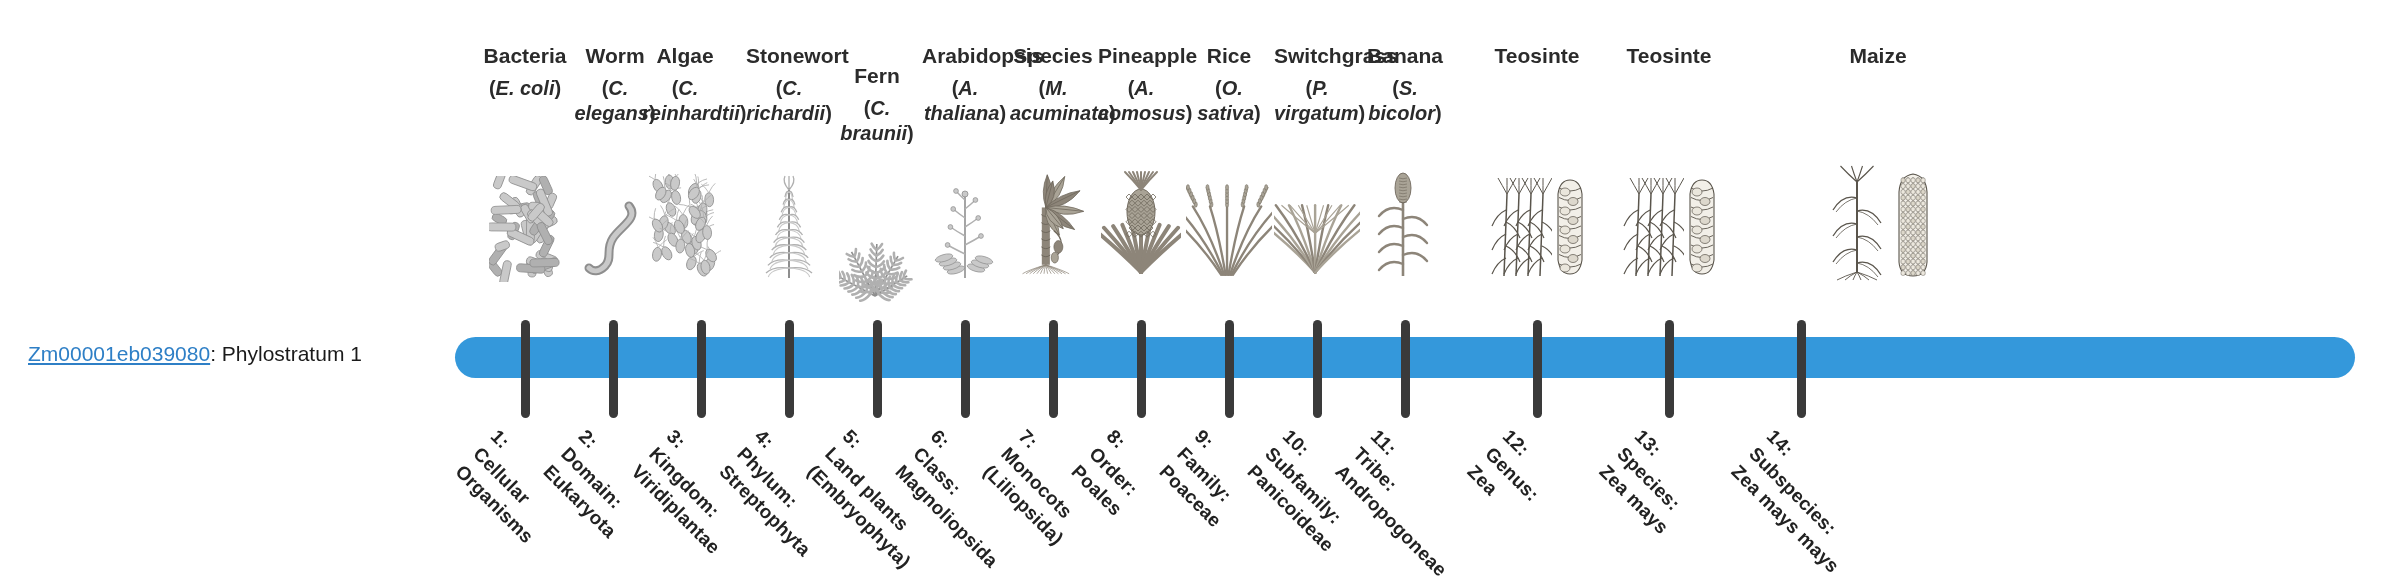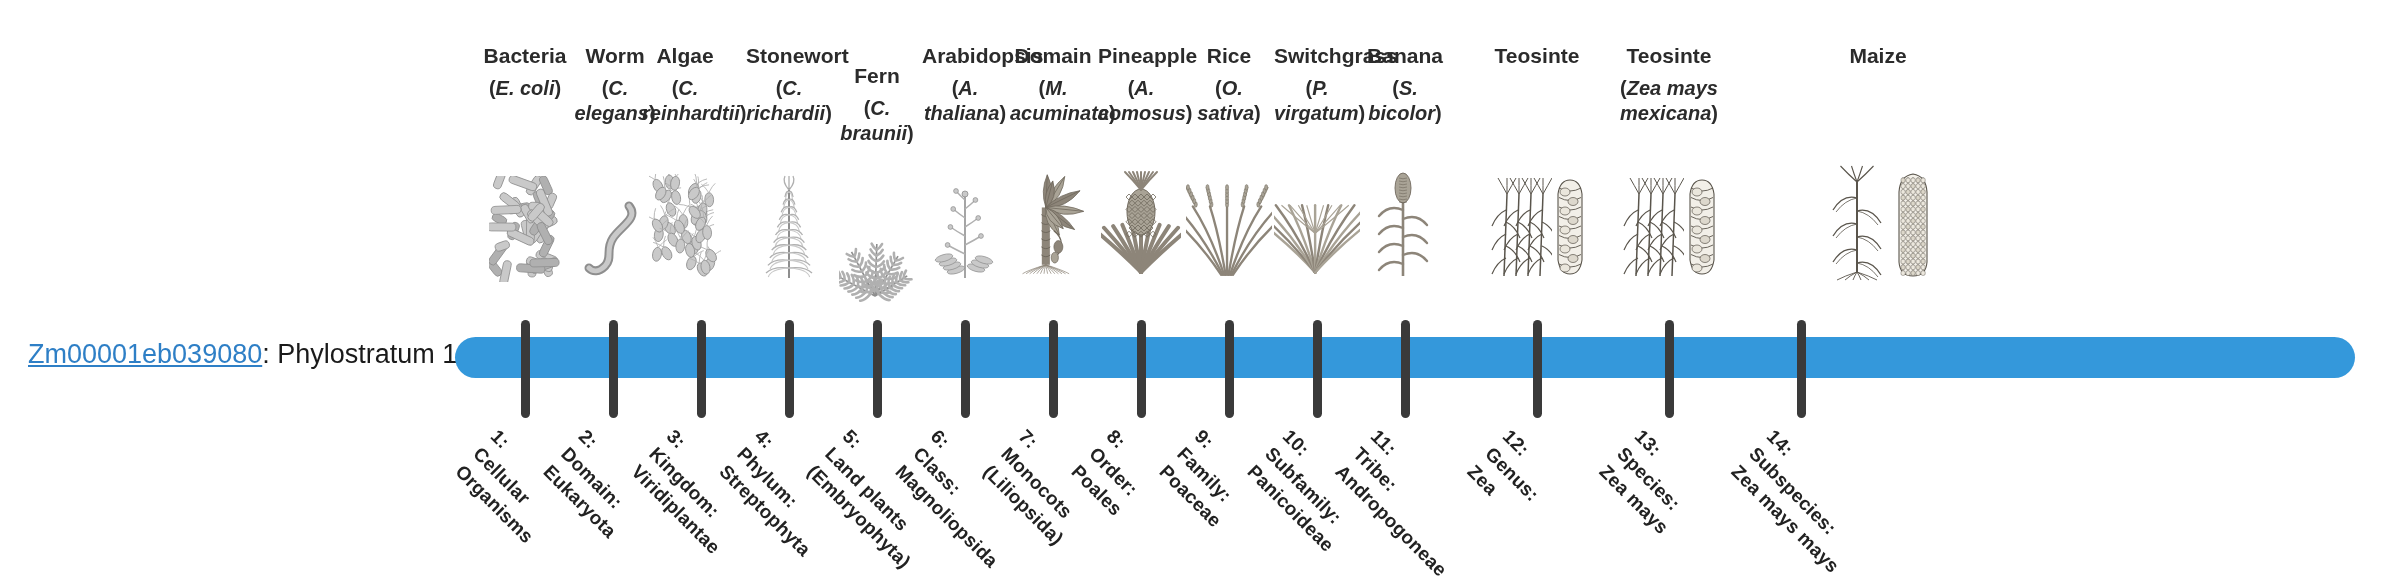--- a/index.html
+++ b/index.html
@@ -627,7 +627,7 @@
         </div>
       </div>
       <div class="col" style="left: 1010px; width: 86px;">
-        <div class="col-head">Domain</div>
+        <div class="col-head">Species</div>
         <div class="col-sci"><span class="paren">(</span>M. acuminata<span class="paren">)</span></div>
         <div class="art">
           <svg width="96" height="124" viewBox="0 0 96 124">

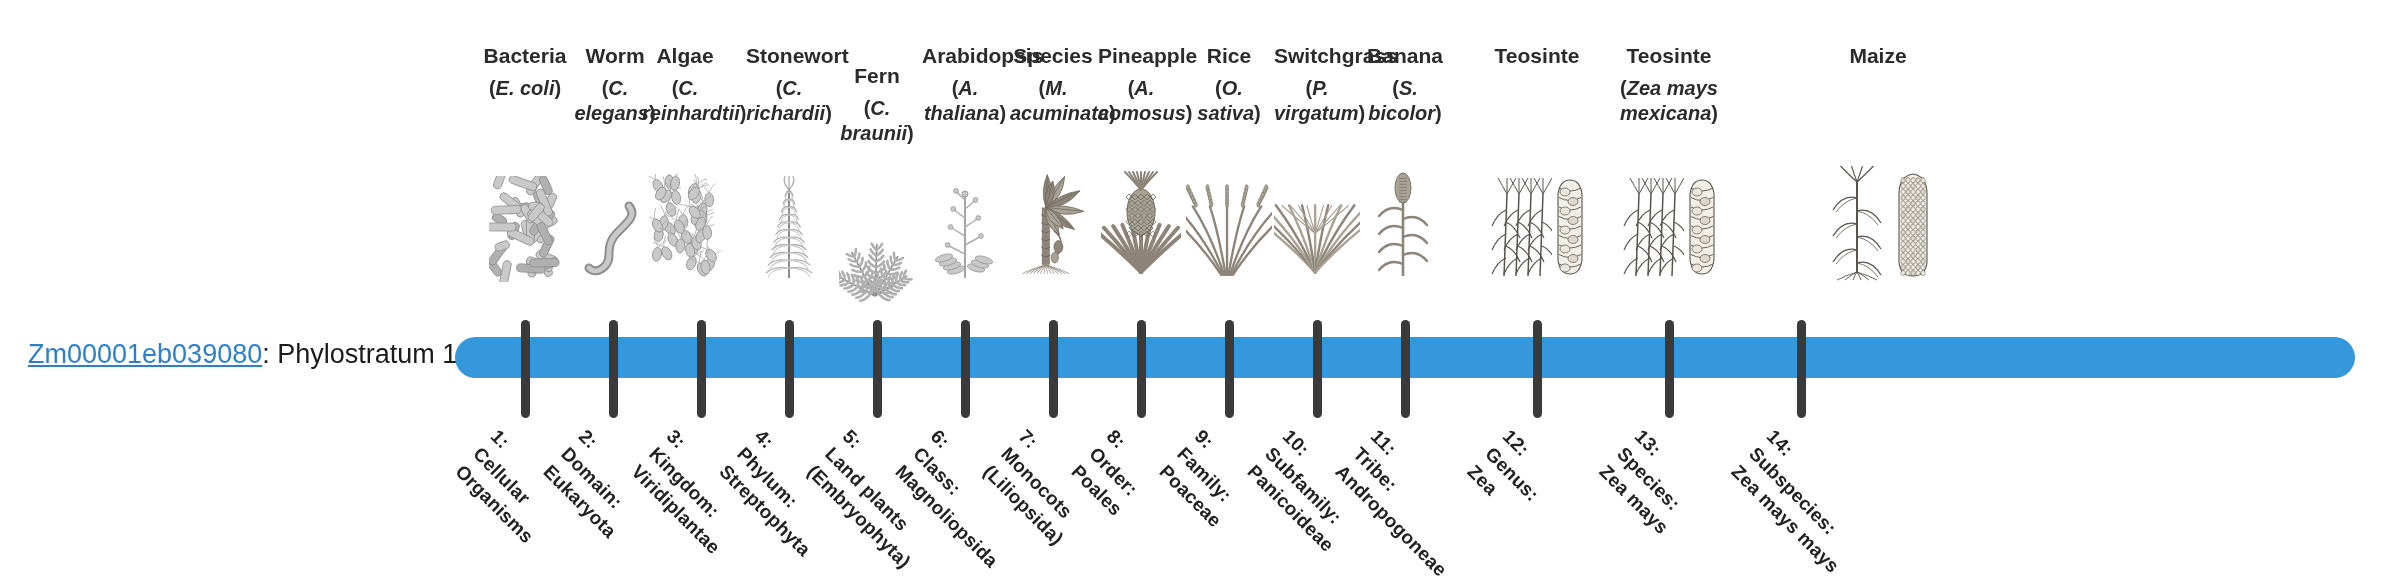--- a/index.html
+++ b/index.html
@@ -953,7 +953,6 @@
       </div>
       <div class="col" style="left: 1605px; width: 128px;">
         <div class="col-head">Teosinte</div>
-        <div class="col-sci"><span class="paren">(</span>Zea mays mexicana<span class="paren">)</span></div>
         <div class="art">
           <svg width="64" height="118" viewBox="0 0 64 118">
             <path d="M16 112 L19 30" stroke="#5a554c" stroke-width="1.5" fill="none"></path>

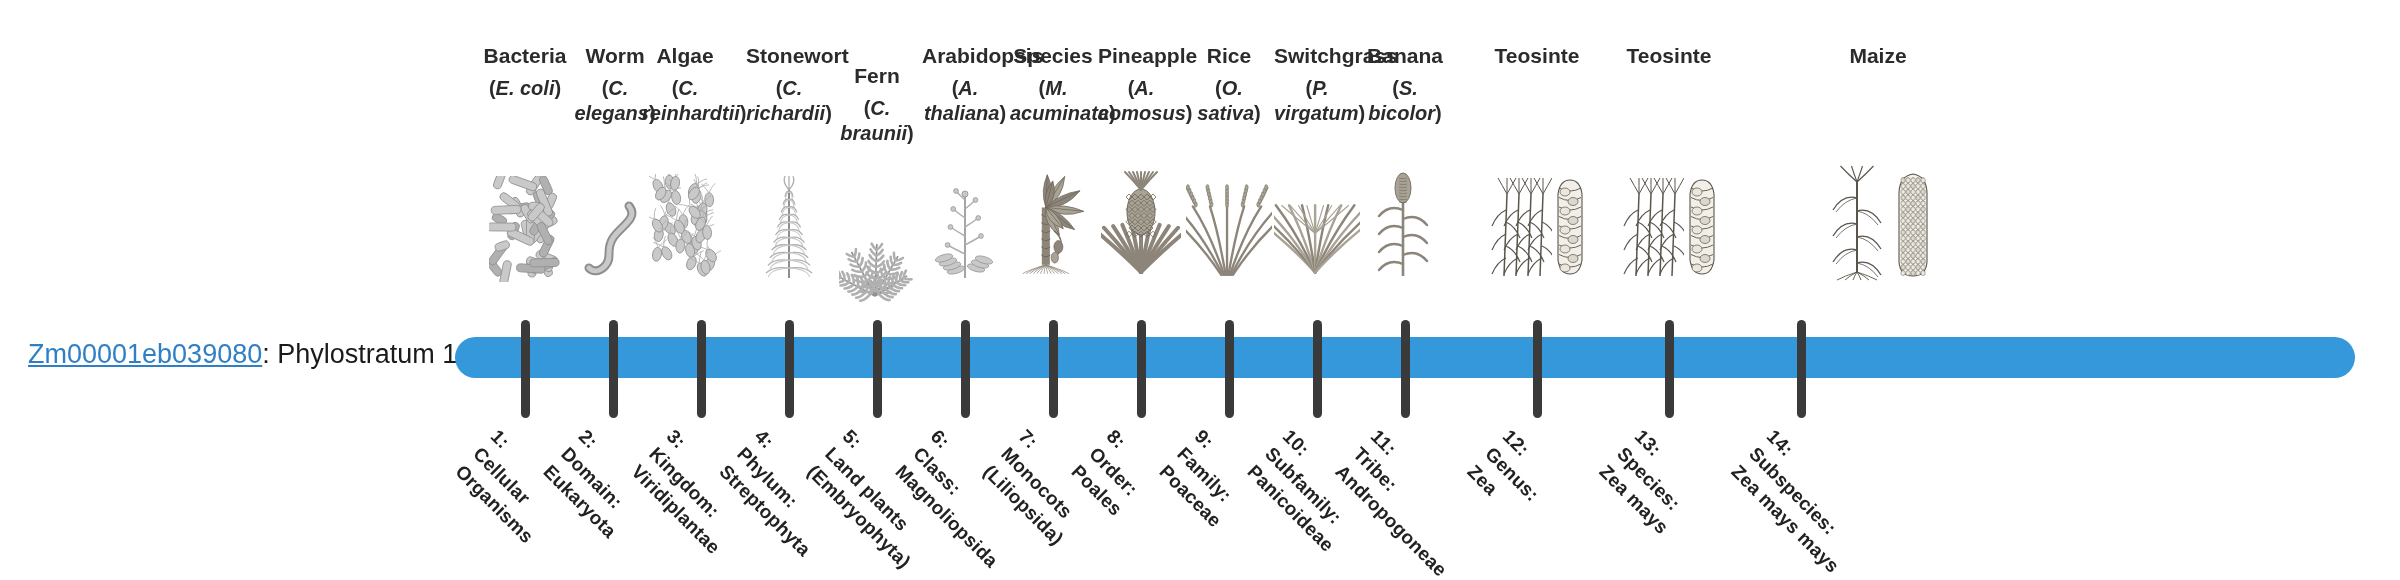--- a/index.html
+++ b/index.html
@@ -13,7 +13,7 @@
   
   .gene-label{
     position:absolute;left:28px;top:341px;width:420px;
-    font-size:27px;line-height:26px;color:#1a1a1a;white-space:nowrap;
+    font-size:21px;line-height:26px;color:#1a1a1a;white-space:nowrap;
   }
   .gene-id{color:#2e7fc6;text-decoration:underline;cursor:pointer;}
 

